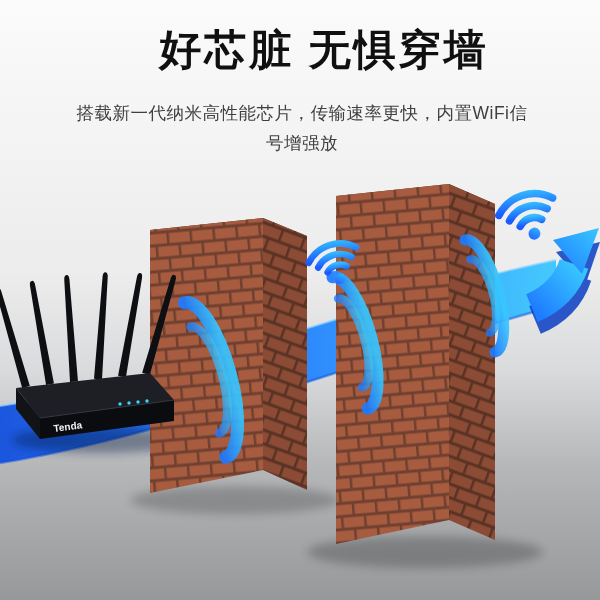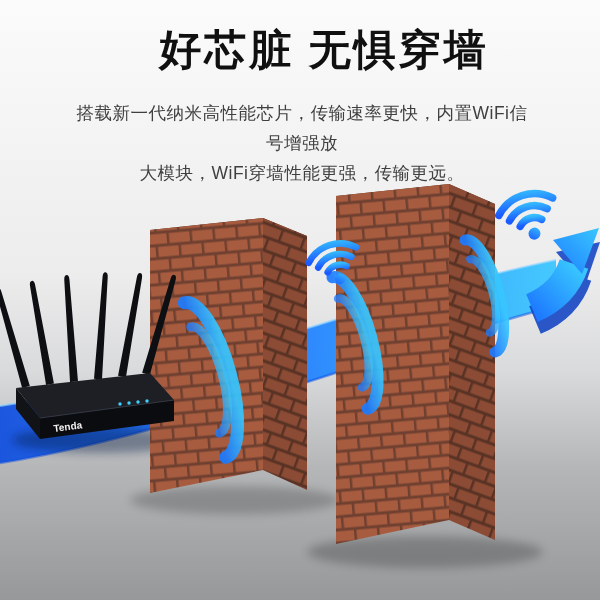--- a/index.html
+++ b/index.html
@@ -35,7 +35,7 @@
 
   <h1 class="title">好芯脏 无惧穿墙</h1>
 
-  <p class="desc"><span>搭载新一代纳米高性能芯片，传输速率更快，内置WiFi信号增强放</span><br><span>大模块，WiFi穿墙性能更强，传输更远。</span></p>
+  <p class="desc"><span>搭载新一代纳米高性能芯片，传输速率更快，内置WiFi信号增强放</span><br></p>
 
   <svg class="scene" width="600" height="432" viewBox="0 0 600 432" xmlns="http://www.w3.org/2000/svg">
 

